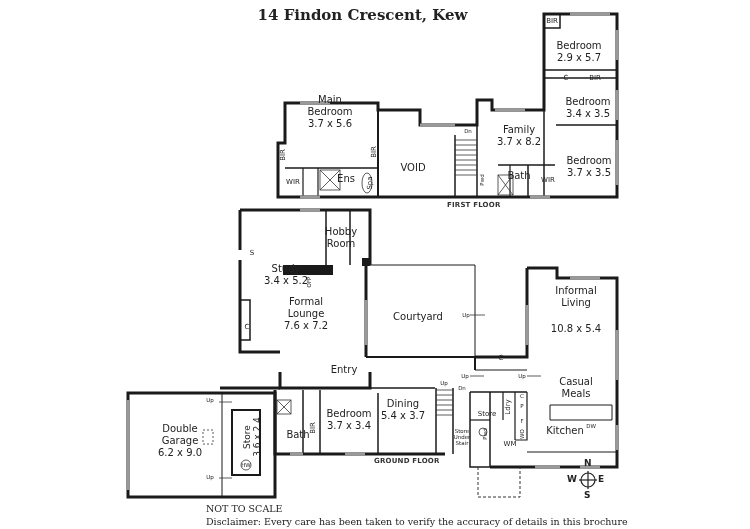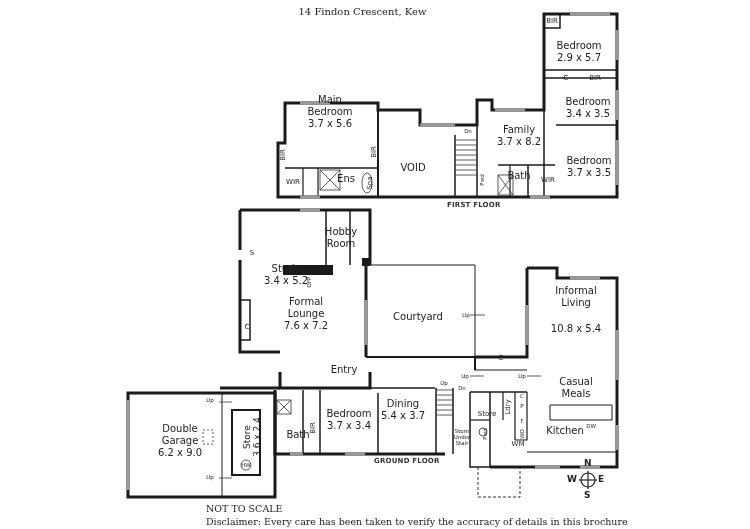--- a/index.html
+++ b/index.html
@@ -4,7 +4,7 @@
 <style>
   html,body{margin:0;padding:0;background:#fff;}
   body{width:750px;height:529px;position:relative;overflow:hidden;font-family:"DejaVu Sans",sans-serif;color:#222;}
-  .title{position:absolute;left:0;width:725px;top:6px;text-align:center;font-family:"DejaVu Serif",serif;font-weight:normal;font-size:10px;color:#222;}
+  .title{position:absolute;left:0;width:725px;top:6px;text-align:center;font-family:"DejaVu Serif",serif;font-weight:bold;font-size:15px;color:#222;}
   svg.plan{position:absolute;left:0;top:0;}
   .lbl{position:absolute;text-align:center;font-size:10px;line-height:12px;color:#222;white-space:nowrap;transform:translate(-50%,-50%);}
   .sm{font-size:7px;line-height:8px;}

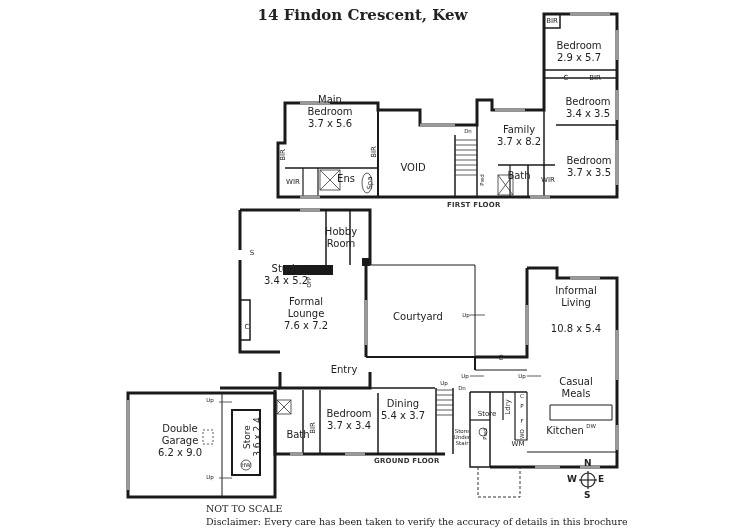--- a/index.html
+++ b/index.html
@@ -256,7 +256,7 @@
 <div class="lbl sm" style="left:487px;top:414px;">Store</div>
 <div class="lbl sm rot" style="left:508px;top:407px;">Ldry</div>
 <div class="lbl xs rot" style="left:485px;top:434px;">Pwd</div>
-<div class="lbl sm" style="left:510px;top:444px;margin-left:8px;">WM</div>
+<div class="lbl sm" style="left:510px;top:444px;">WM</div>
 <div class="lbl xs" style="left:465px;top:376px;">Up</div>
 <div class="lbl xs" style="left:522px;top:376px;">Up</div>
 <div class="floorlbl" style="left:374px;top:457px;">GROUND FLOOR</div>

